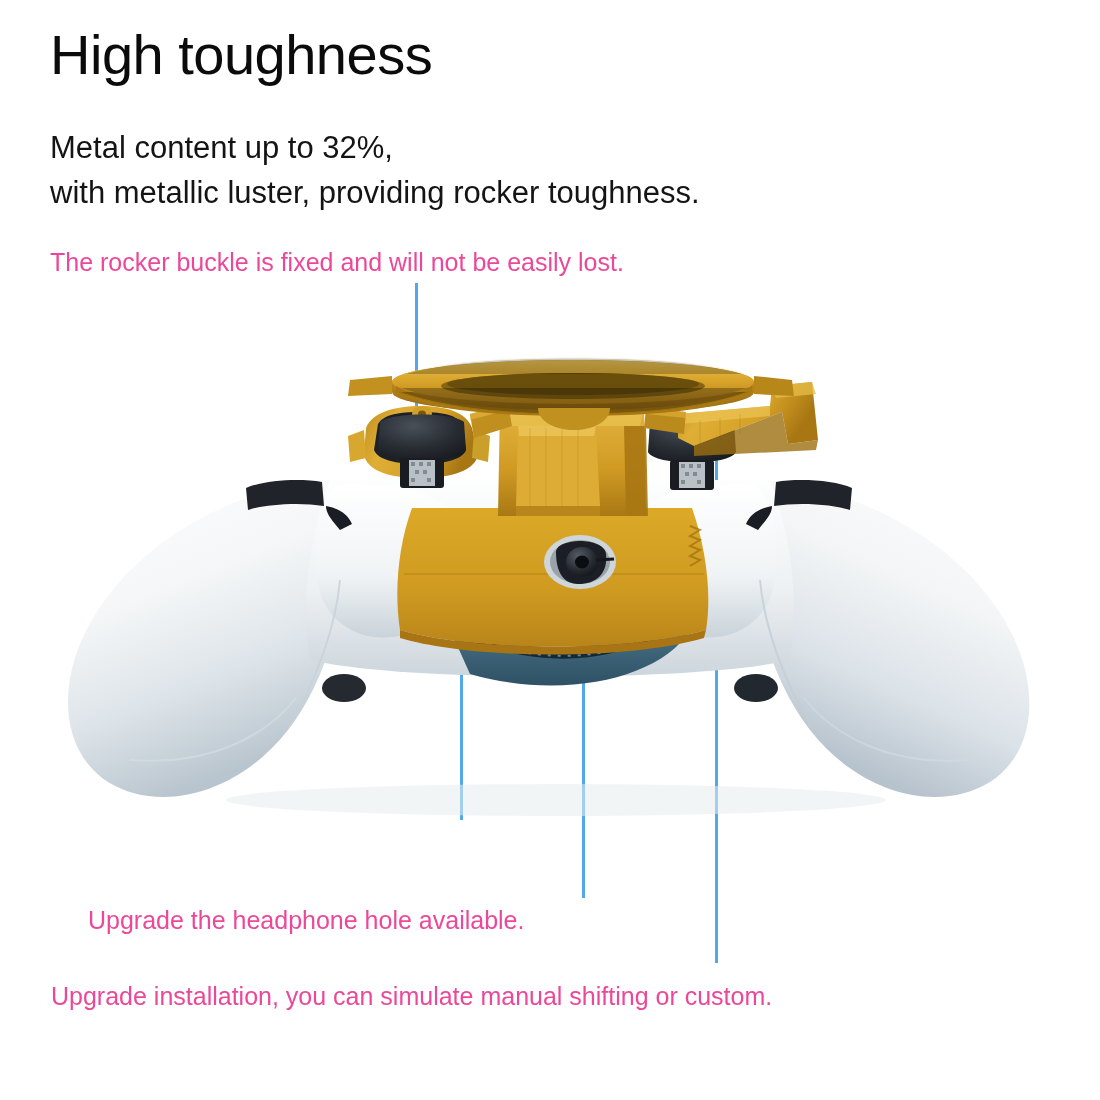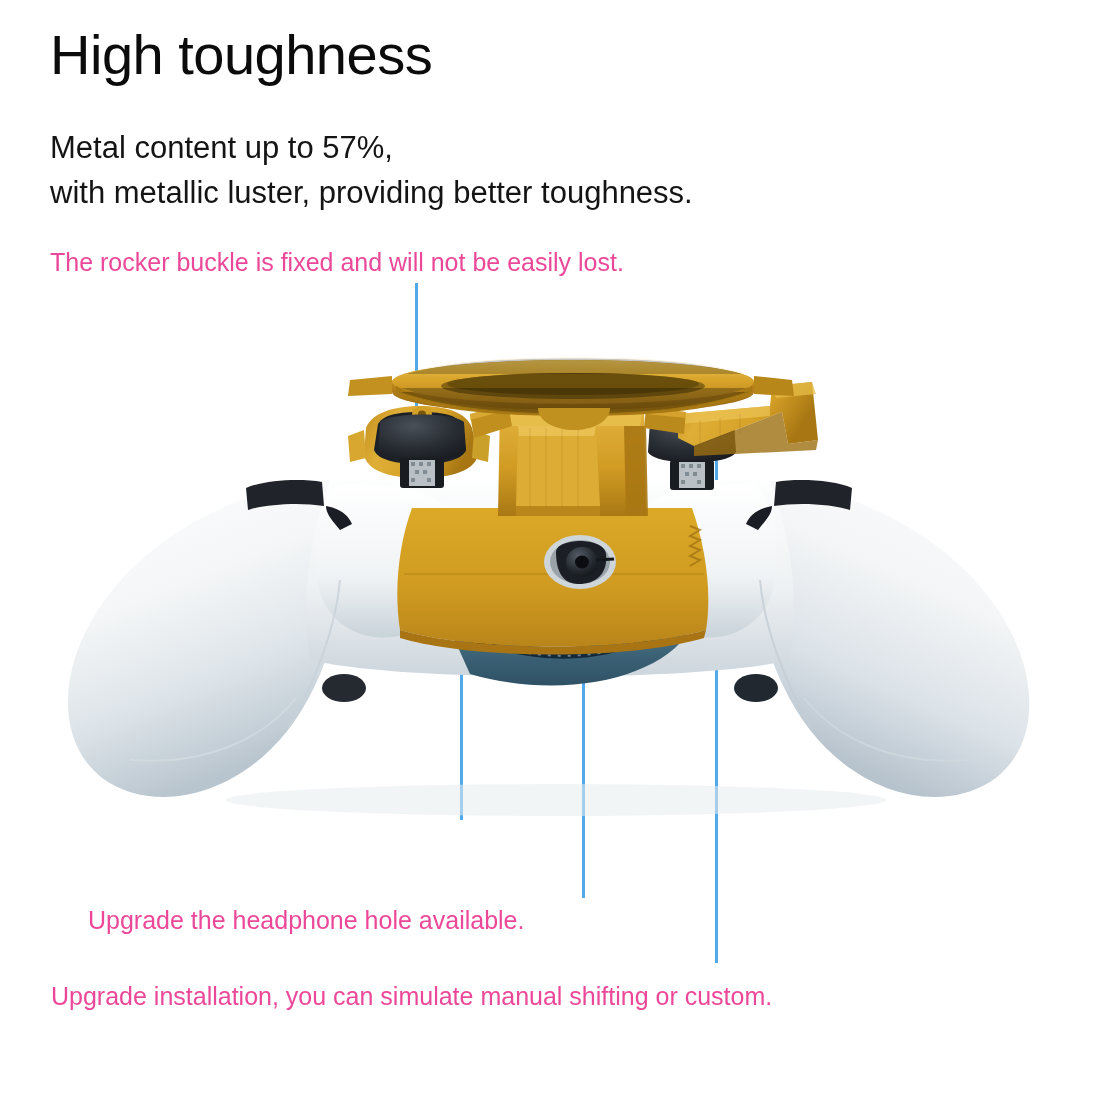--- a/index.html
+++ b/index.html
@@ -95,7 +95,7 @@
   <div class="title">High toughness</div>
 
   <div class="subtitle">
-    <div>Metal content up to 57%,</div>
+    <div>Metal content up to 32%,</div>
     <div>with metallic luster, providing better toughness.</div>
   </div>
 

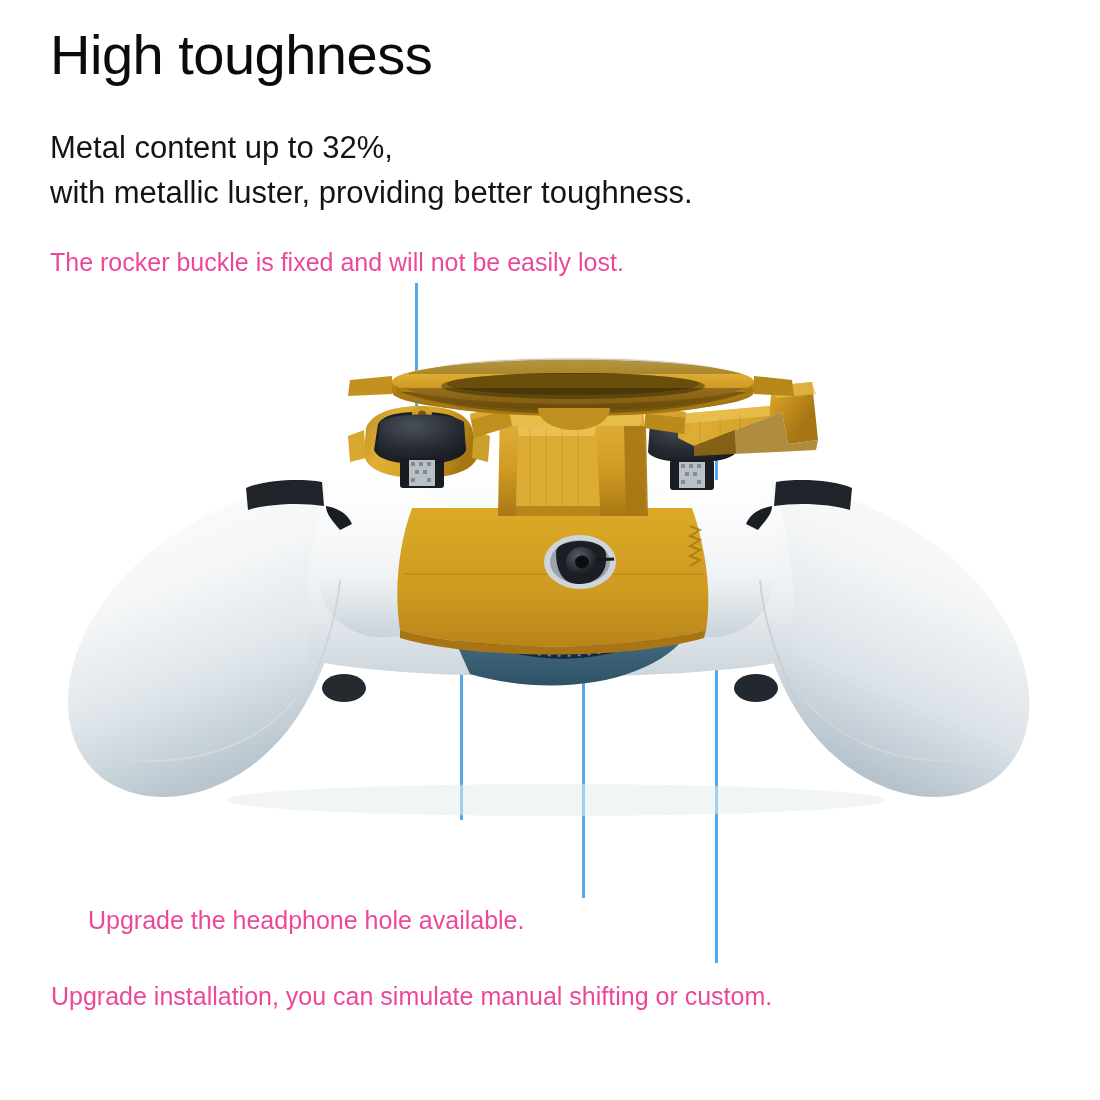--- a/index.html
+++ b/index.html
@@ -96,7 +96,7 @@
 
   <div class="subtitle">
     <div>Metal content up to 32%,</div>
-    <div>with metallic luster, providing better toughness.</div>
+    <div>with metallic luster, providing rocker toughness.</div>
   </div>
 
   <div class="callout callout-1">The rocker buckle is fixed and will not be easily lost.</div>

